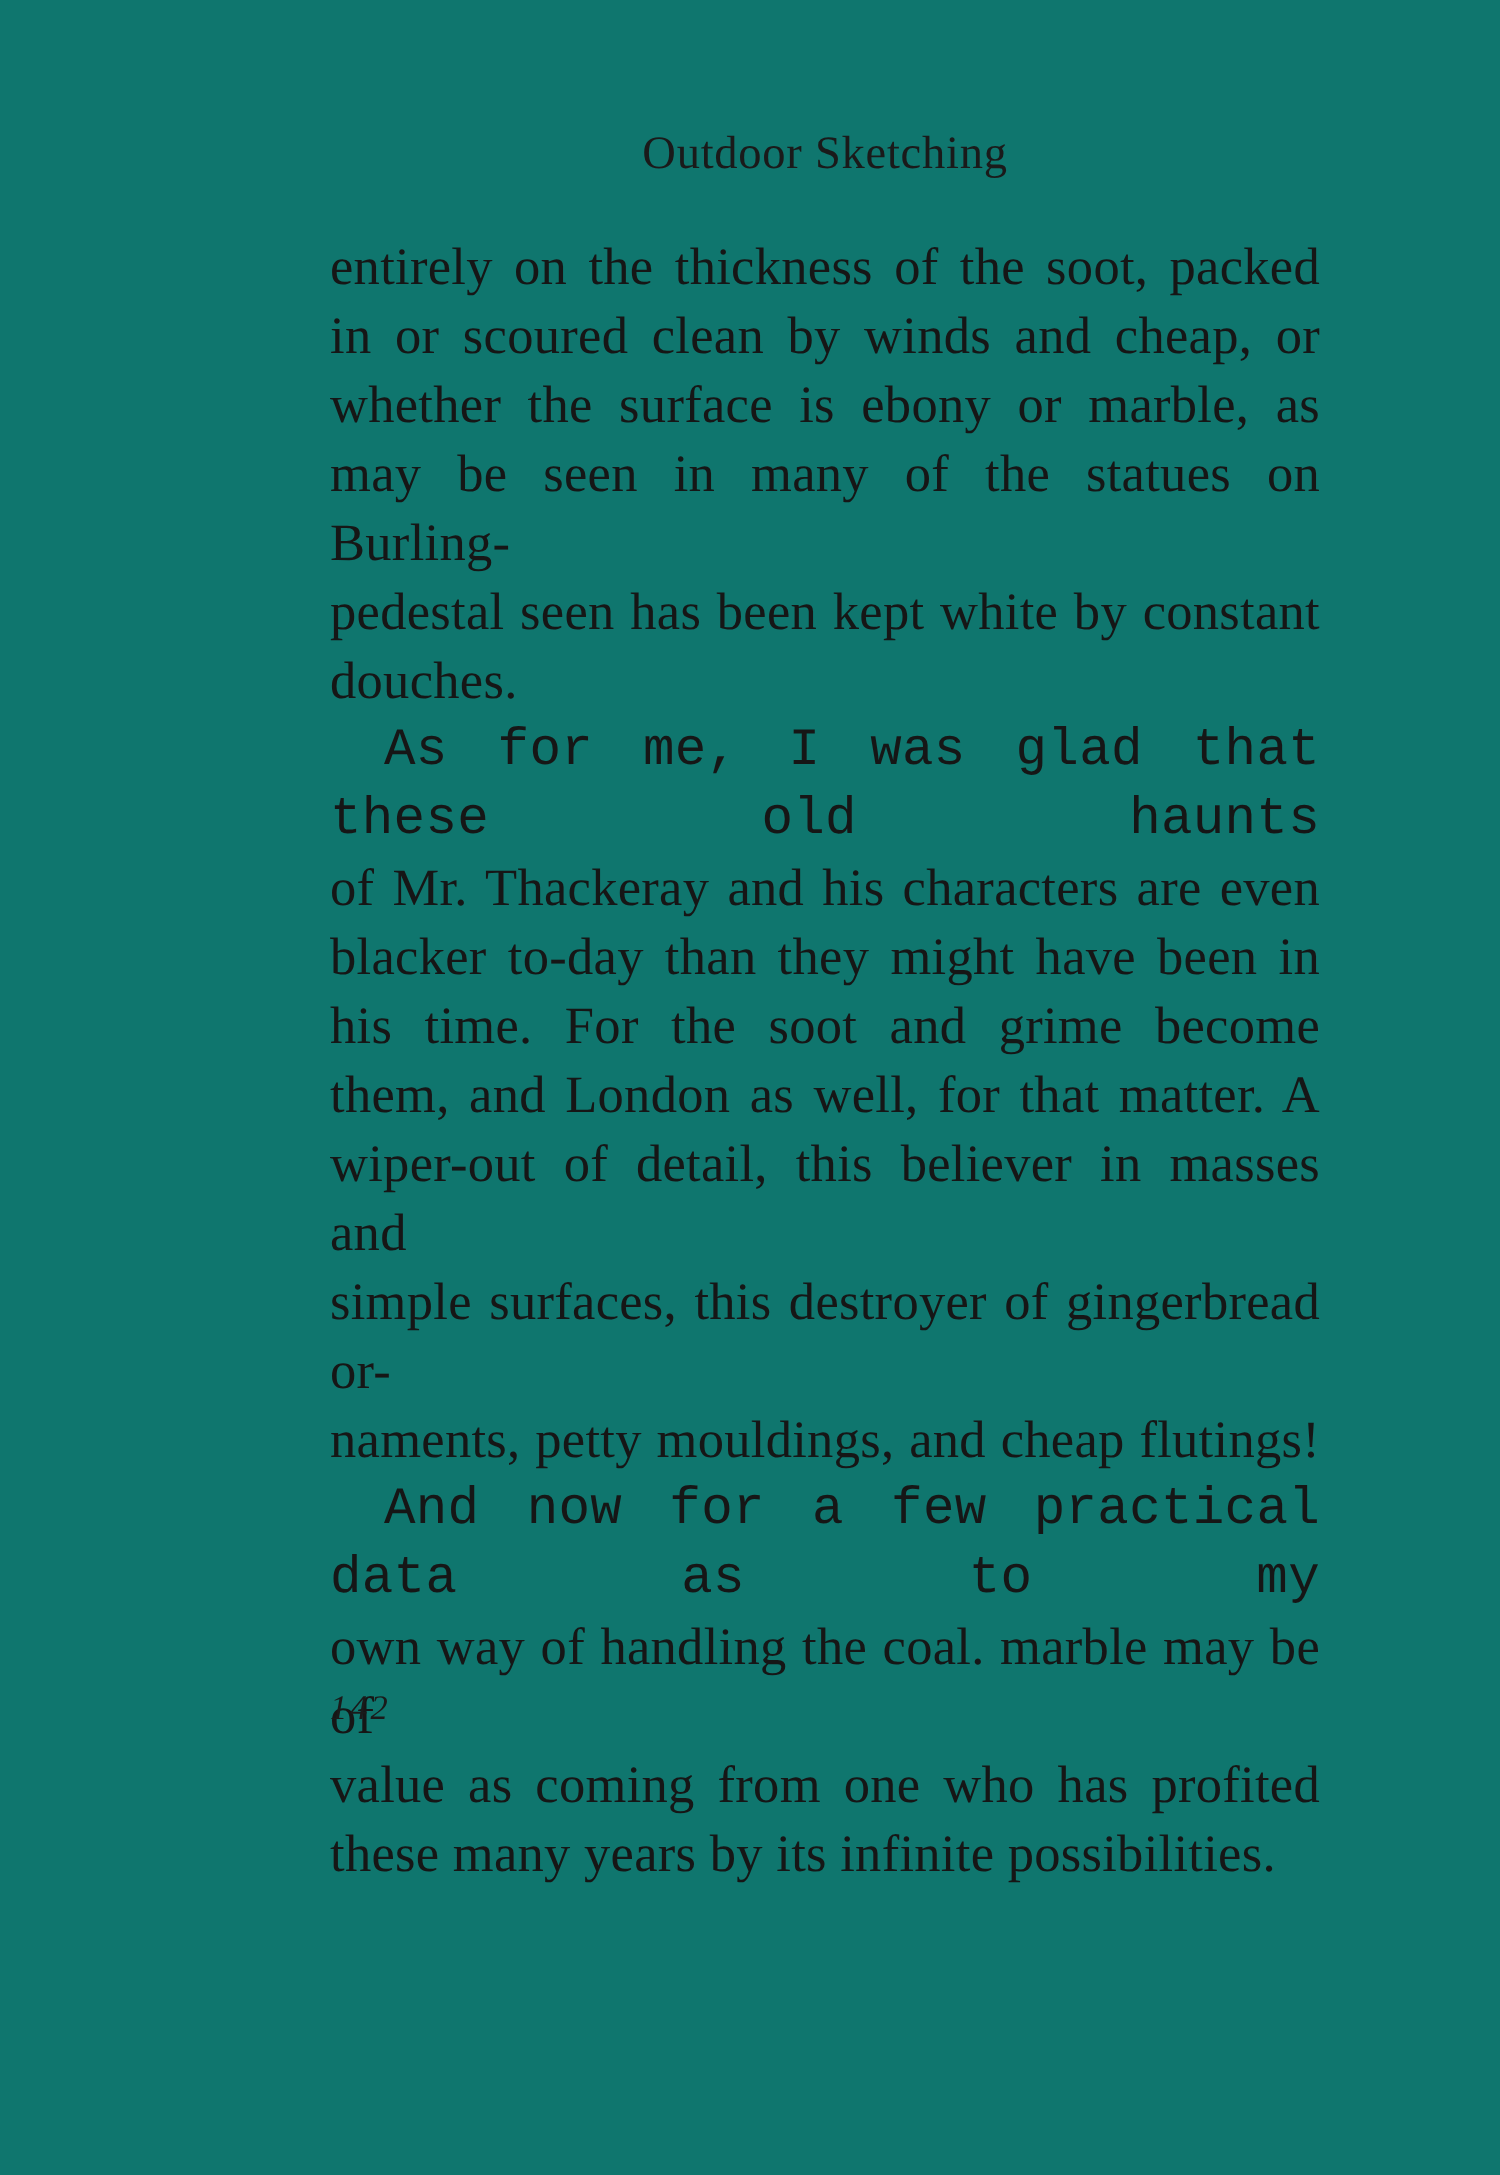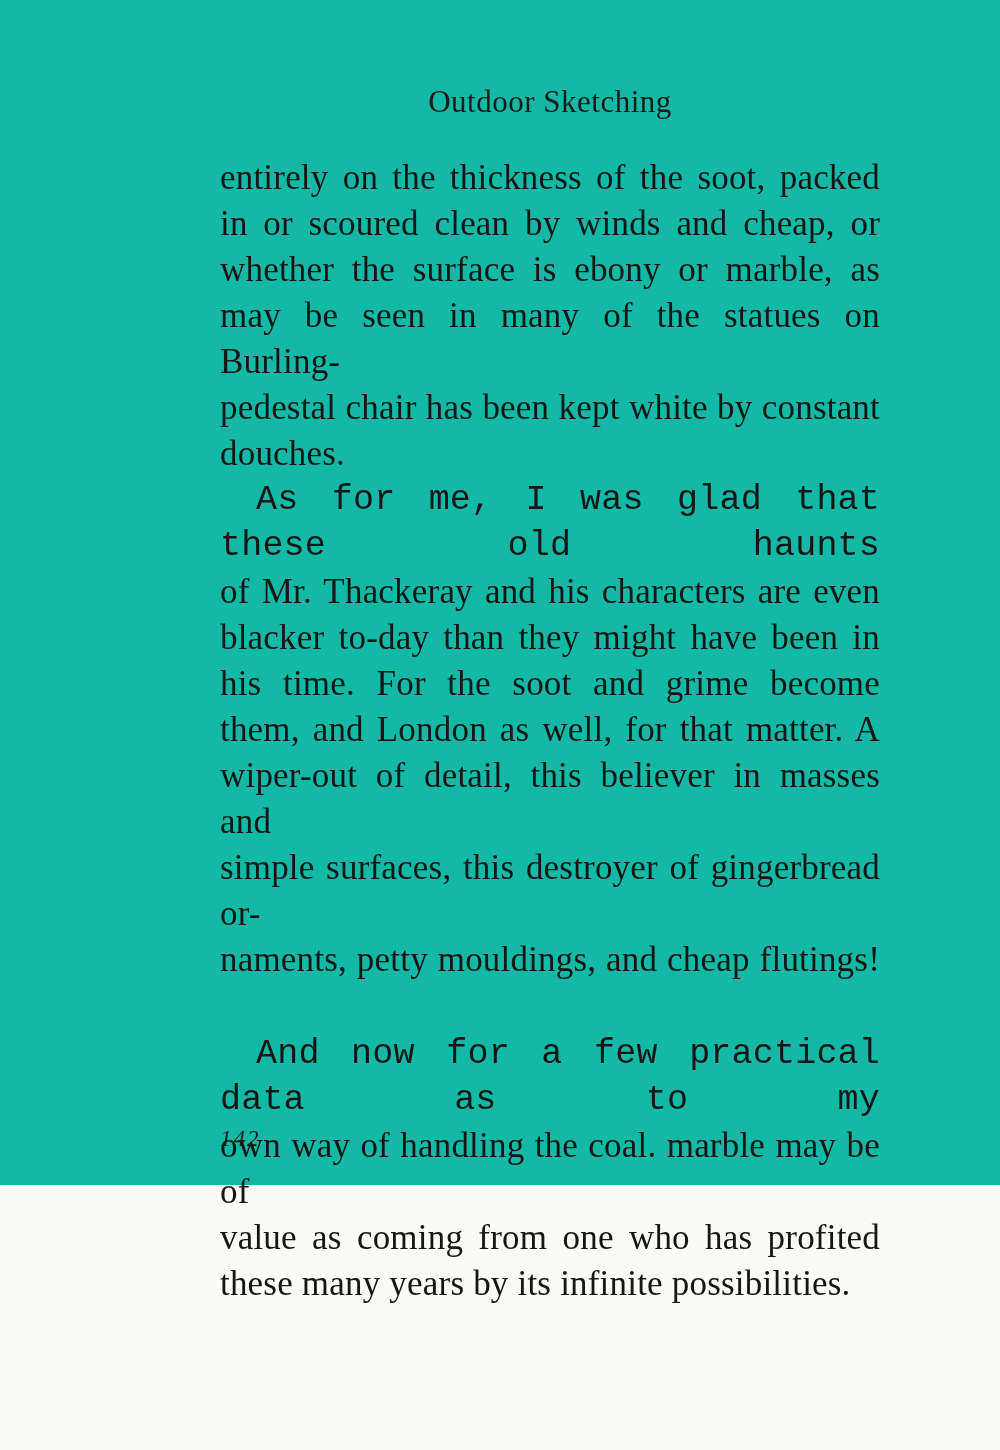--- a/index.html
+++ b/index.html
@@ -15,9 +15,9 @@
 
   .page {
     width: 1000px;
-    height: 1185px;
+    height: 1450px;
     position: relative;
-    background: #14b8a6;
+    background: #0f766e;
   }
 
   .running-head {

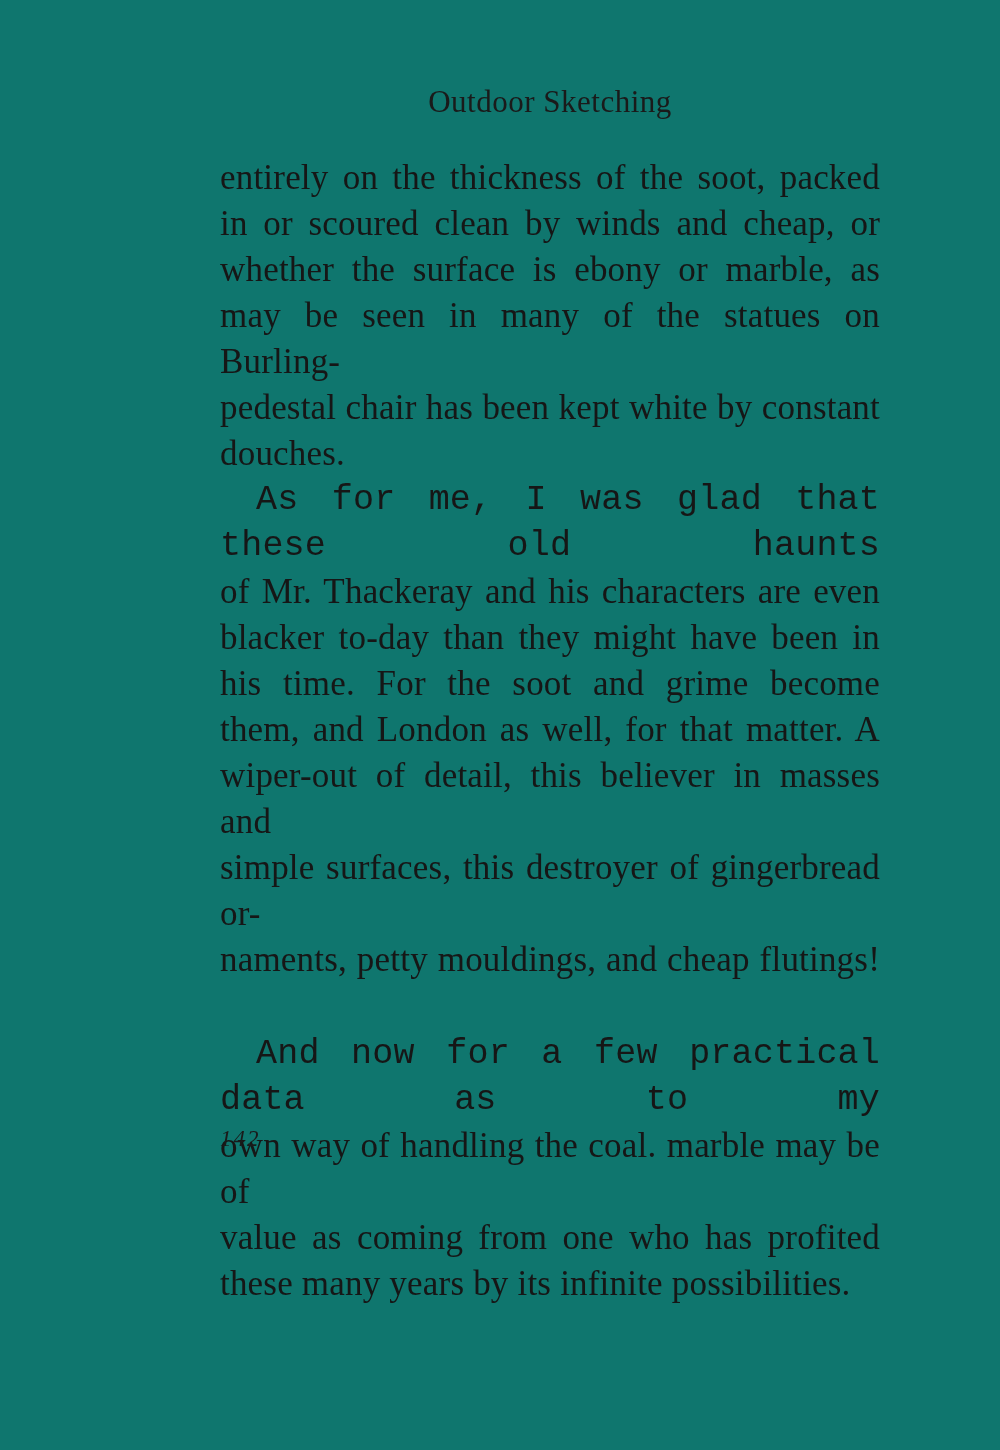--- a/index.html
+++ b/index.html
@@ -86,7 +86,7 @@
         <div class="line">in or scoured clean by winds and cheap, or</div>
         <div class="line">whether the surface is ebony or marble, as</div>
         <div class="line">may be seen in many of the statues on Burling-</div>
-        <div class="line">pedestal chair has been kept white by constant</div>
+        <div class="line">pedestal seen has been kept white by constant</div>
         <div class="line last-left">douches.</div>
       </div>
       <div class="paragraph">

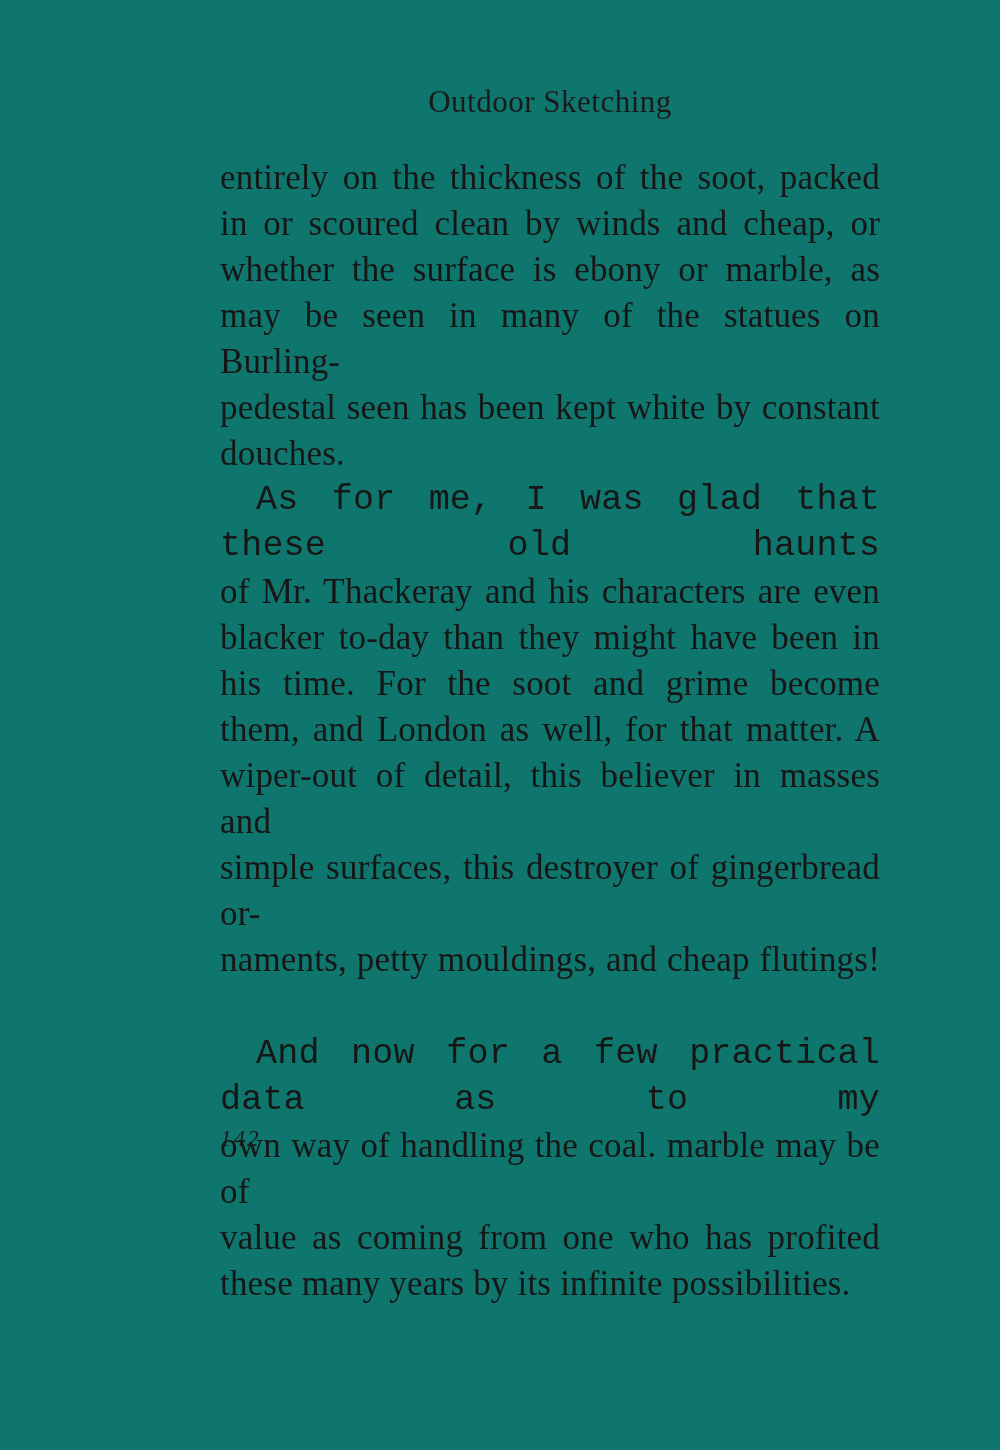--- a/index.html
+++ b/index.html
@@ -44,7 +44,7 @@
 
   .paragraph { margin: 0; }
 
-  .paragraph.gap-before { margin-top: 48px; }
+  .paragraph.gap-before { }
 
   .line {
     text-align: justify;

